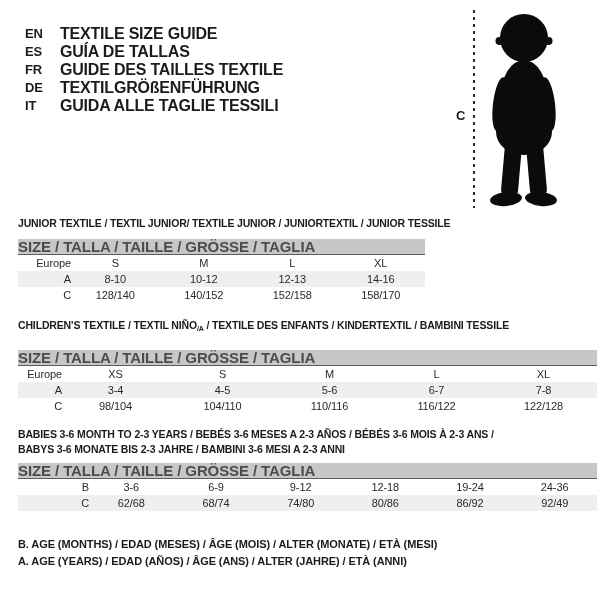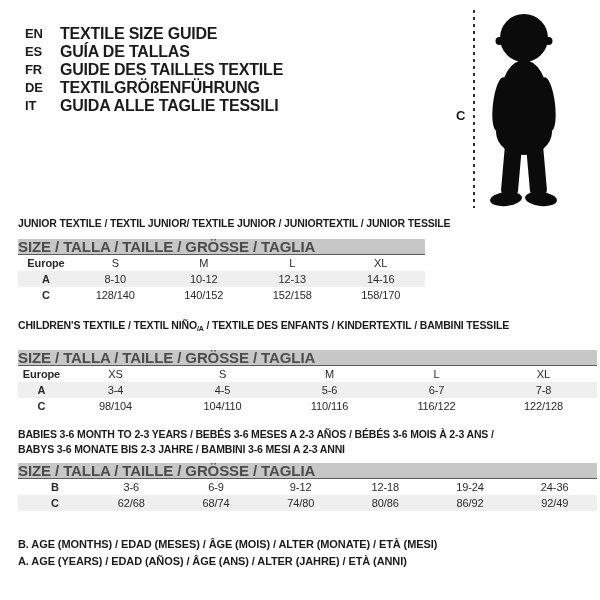--- a/index.html
+++ b/index.html
@@ -48,7 +48,7 @@
     font-size:11px;line-height:16px;text-align:center;
     letter-spacing:-0.1px;color:#2a2a2a;white-space:nowrap;overflow:hidden;
   }
-  .cell.lbl{text-align:center;padding-left:3px;font-weight:bold;}
+  .cell.lbl{text-align:right;padding-left:3px;}
   .grid-row.shaded{background:var(--row-alt);}
   #tbl-junior{top:217px;width:407px;}
   #tbl-junior .size-bar{margin-top:9px;}

